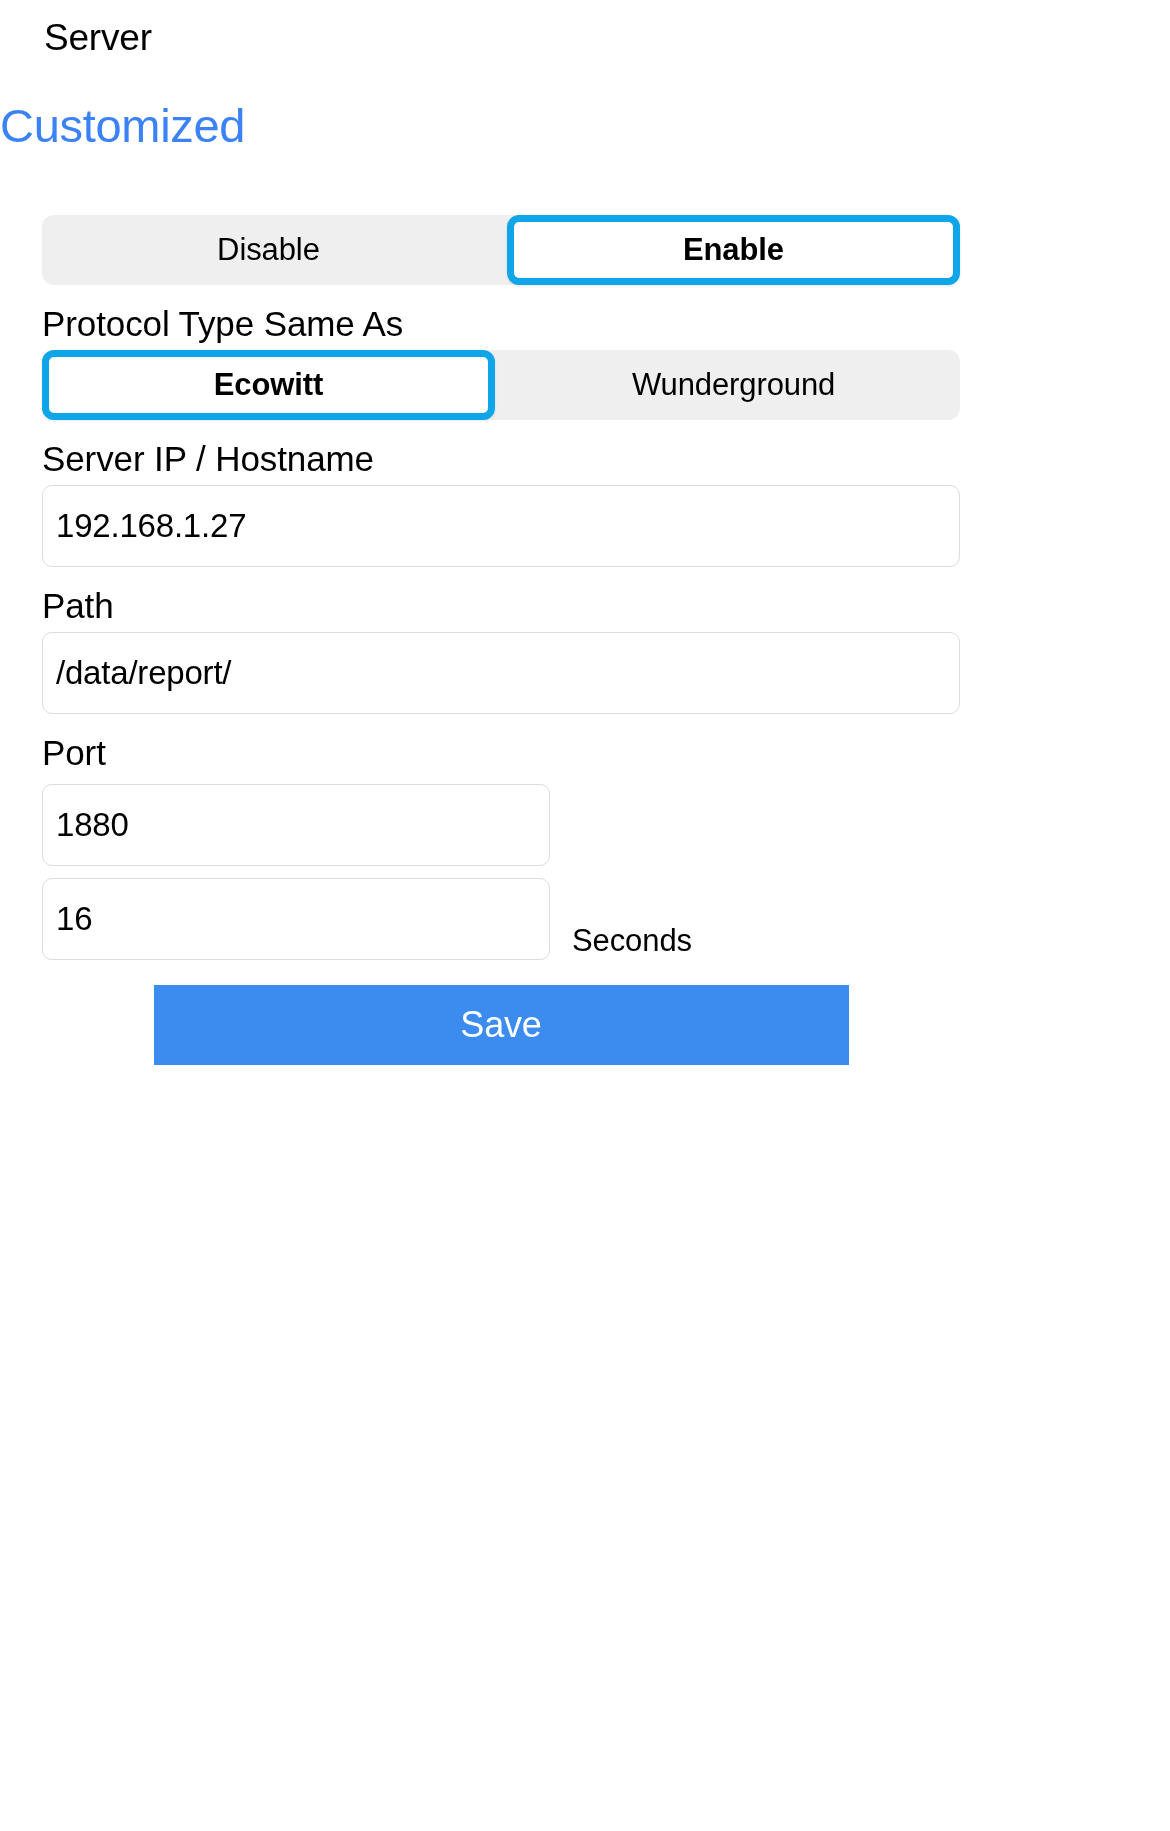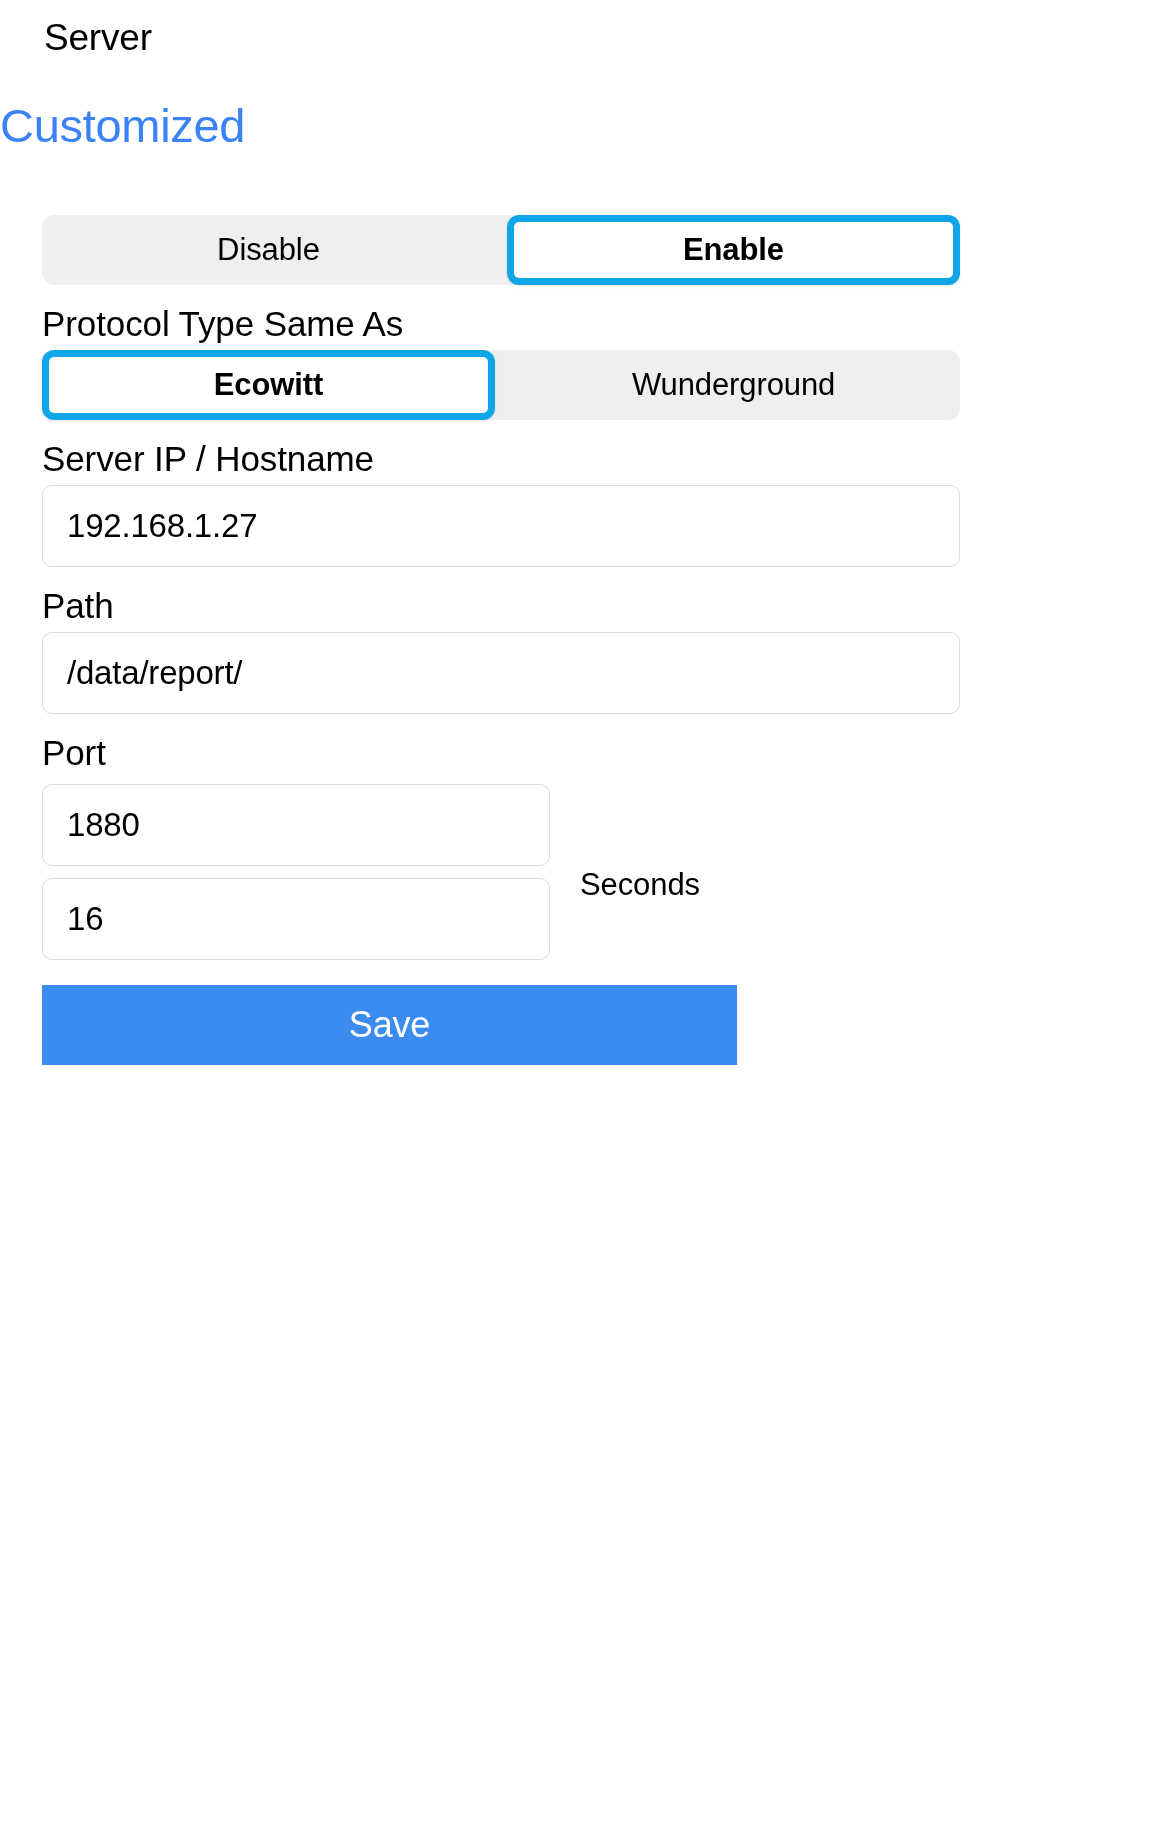--- a/index.html
+++ b/index.html
@@ -94,7 +94,7 @@
     display: block;
     width: 100%;
     height: 82px;
-    padding: 0 24px;
+    padding: 0 13px;
     font-size: 33px;
     line-height: 82px;
     font-family: "Liberation Sans", sans-serif;

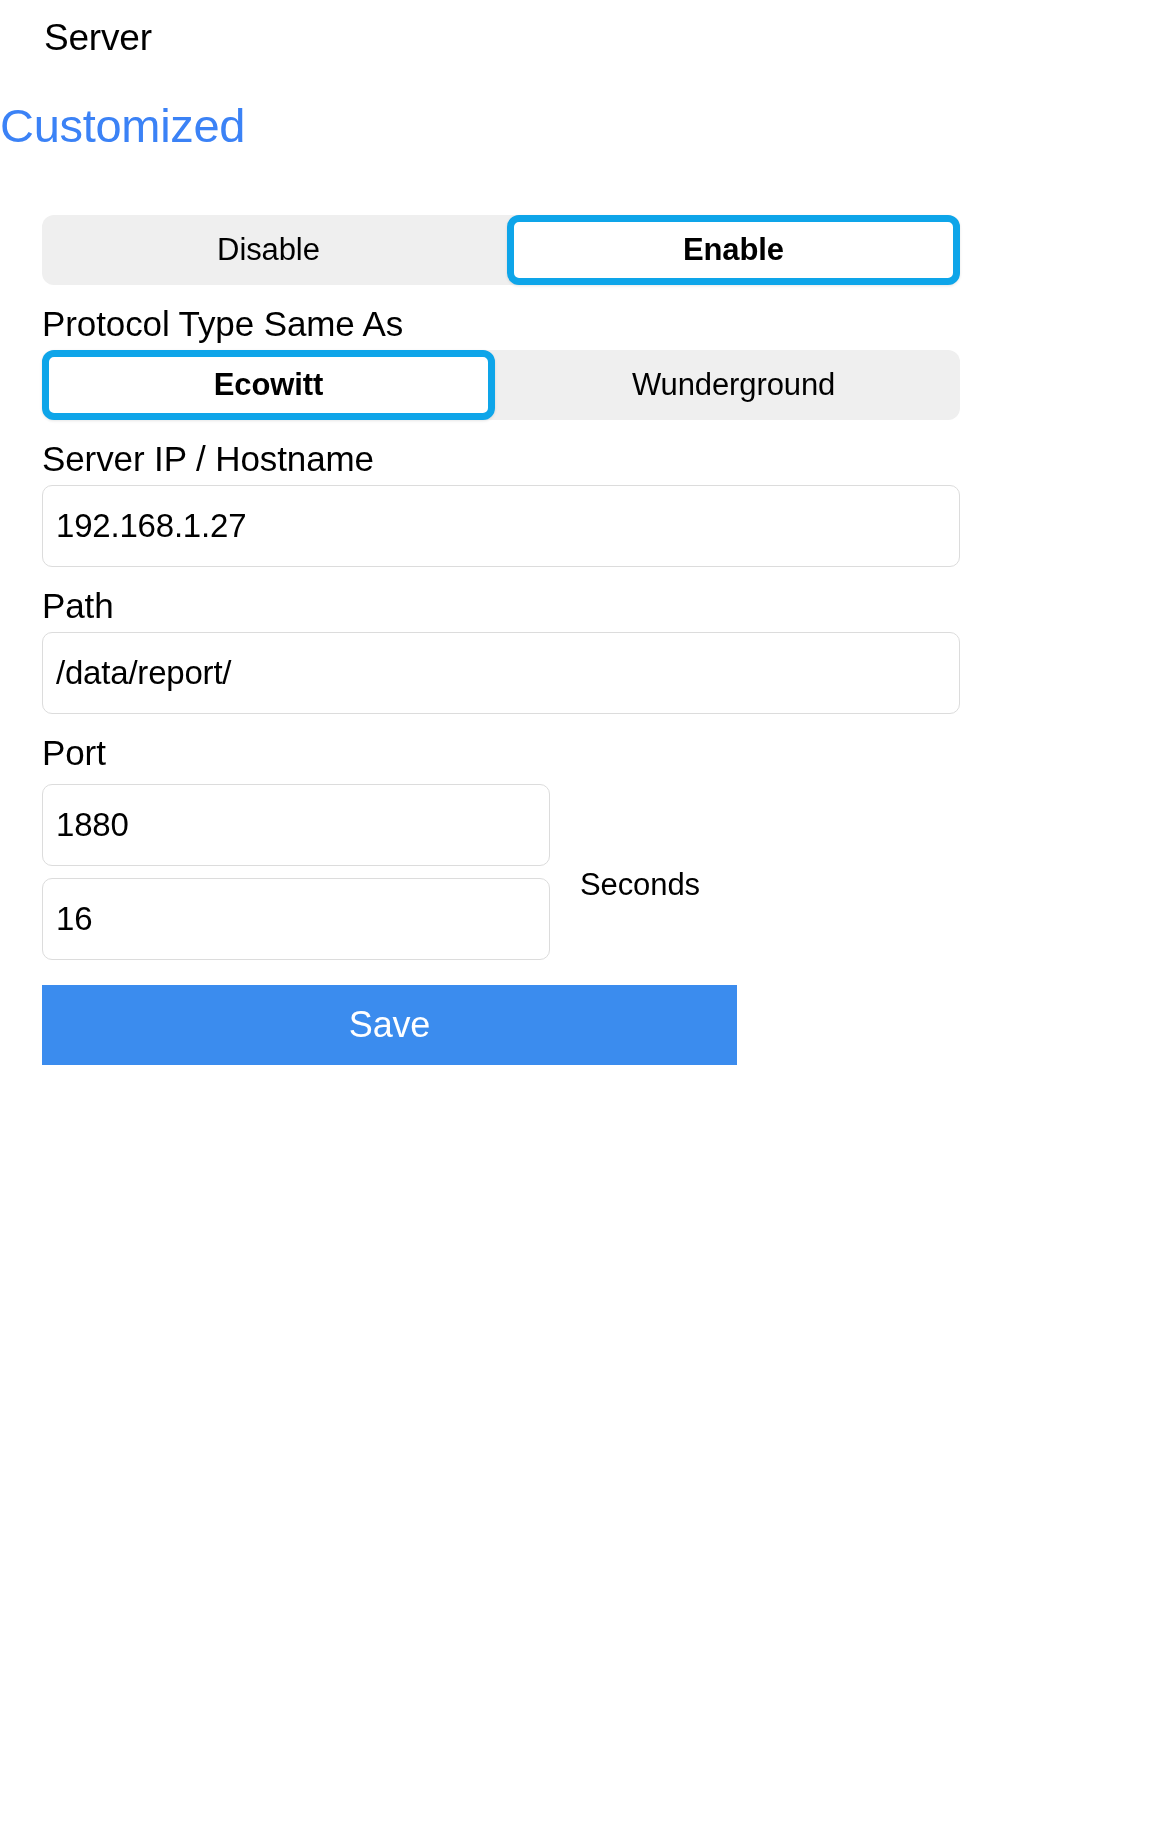--- a/index.html
+++ b/index.html
@@ -109,8 +109,8 @@
 
   .inline-row {
     display: flex;
-    align-items: flex-start;
-    gap: 30px;
+    align-items: flex-end;
+    gap: 22px;
   }
   .unit-label {
     font-size: 31px;

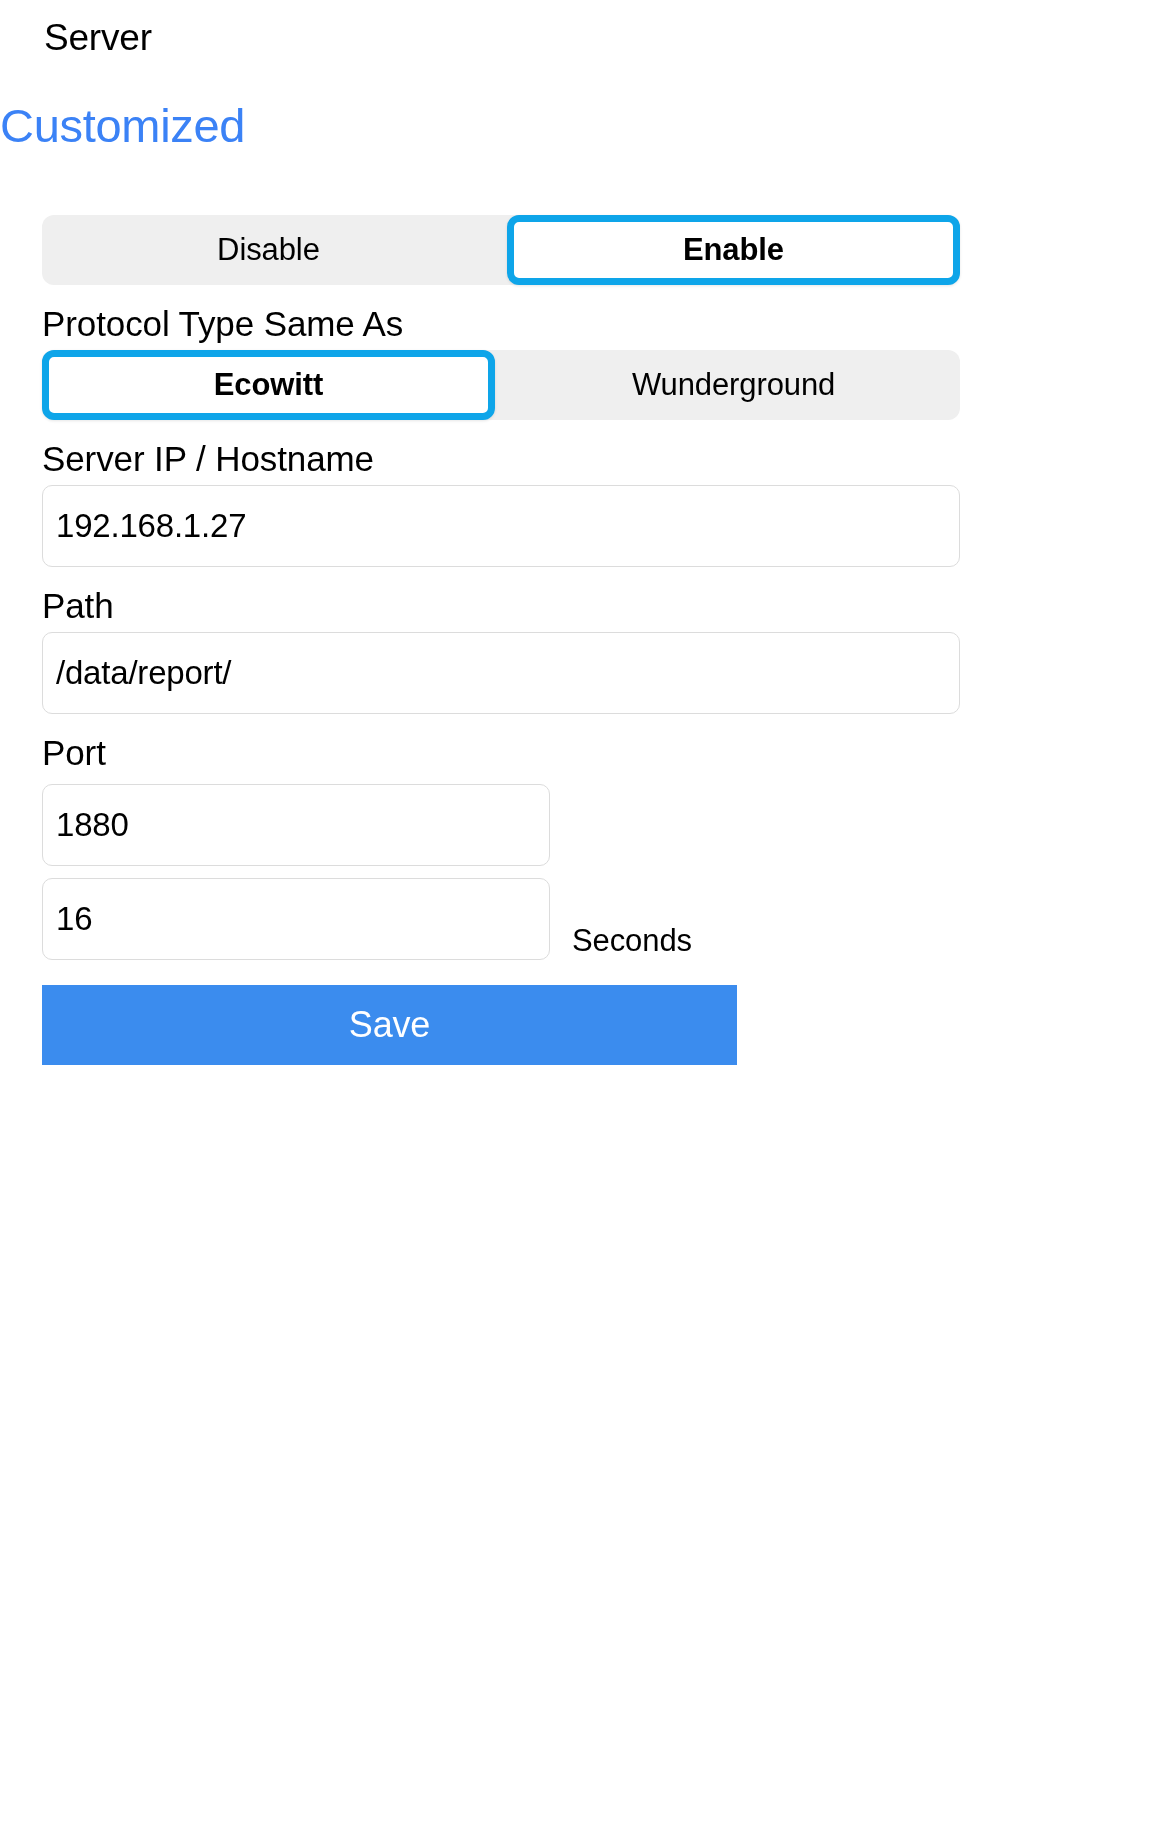--- a/index.html
+++ b/index.html
@@ -123,6 +123,7 @@
   .save-row {
     margin-top: 25px;
     display: flex;
+    justify-content: center;
   }
   .save-button {
     width: 695px;

